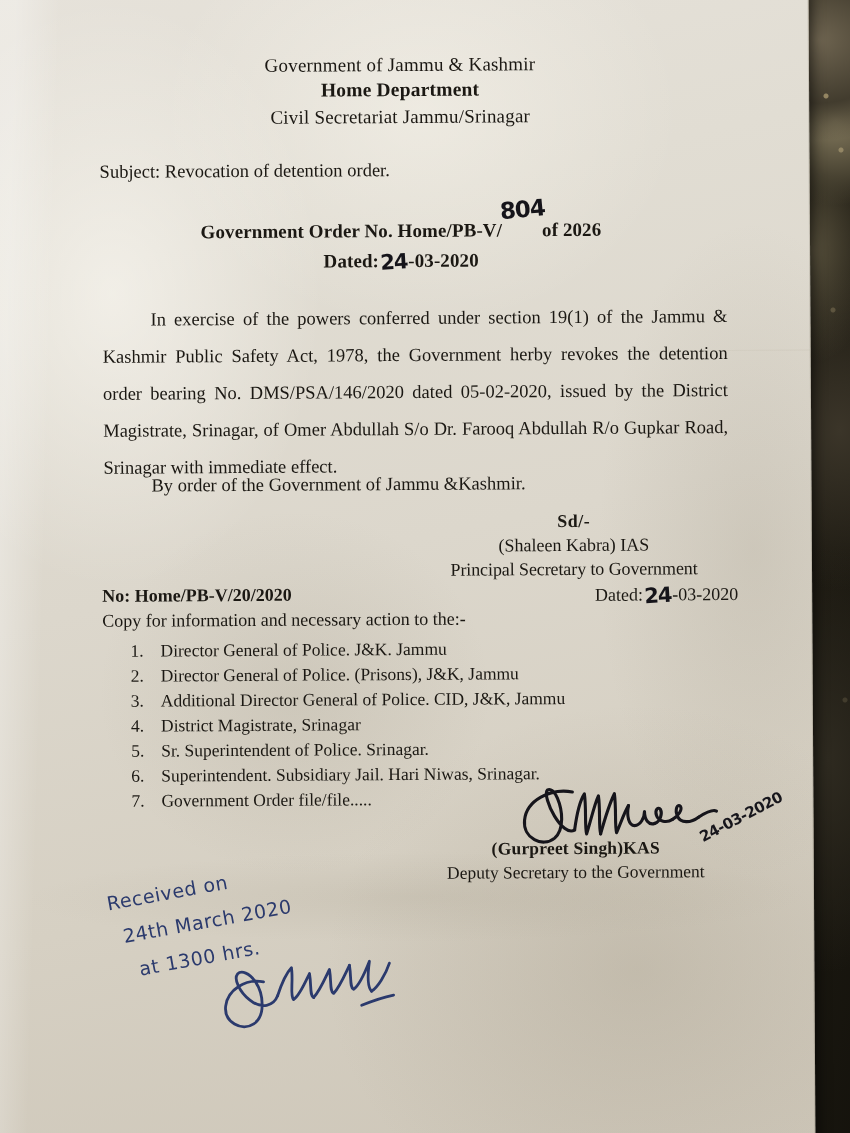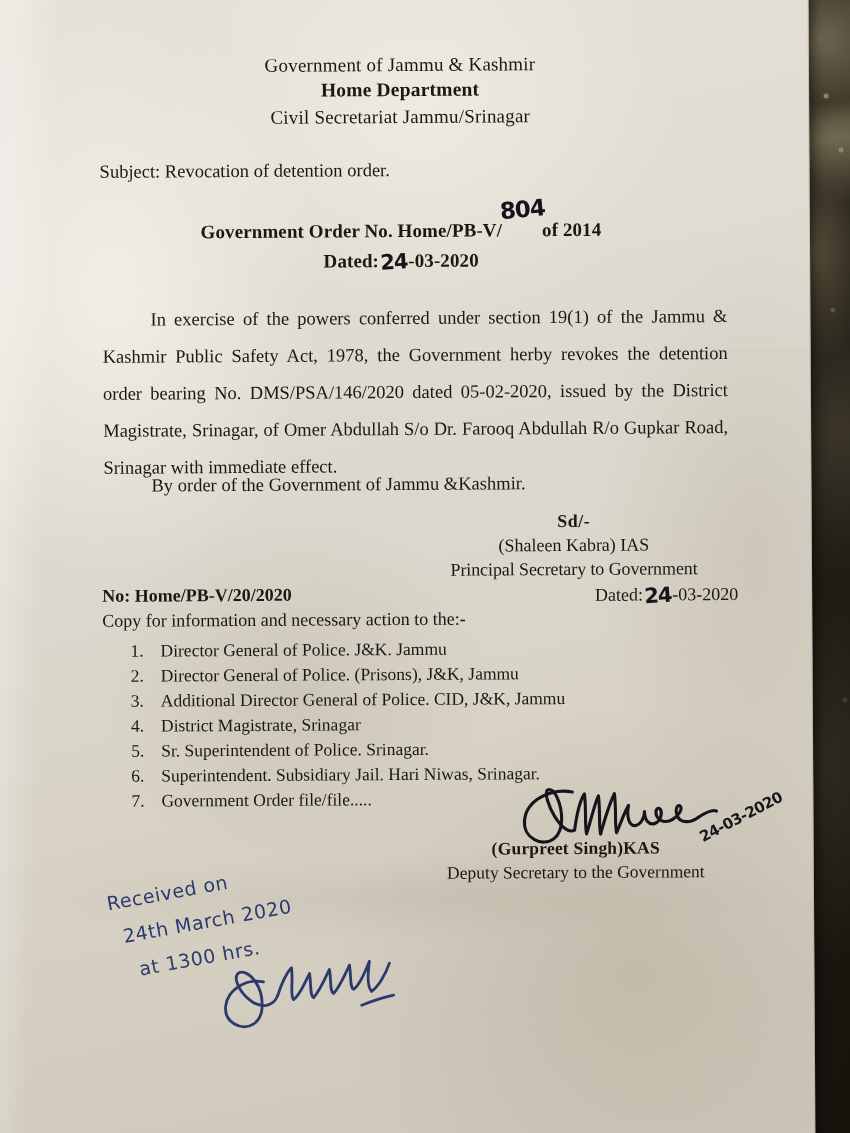--- a/index.html
+++ b/index.html
@@ -255,7 +255,7 @@
 
       <div class="ctr" style="position:absolute; left:0; top:228px; width:818px;">
         <div class="ordno">
-          <span>Government Order No. Home/PB-V/</span><span style="display:inline-block;width:40px"></span><span>of 2014</span>
+          <span>Government Order No. Home/PB-V/</span><span style="display:inline-block;width:40px"></span><span>of 2026</span>
         </div>
         <div class="ordno" style="margin-top:6px">
           <span>Dated:</span><span class="hand hand-date-1">24</span><span>-03-2020</span>

